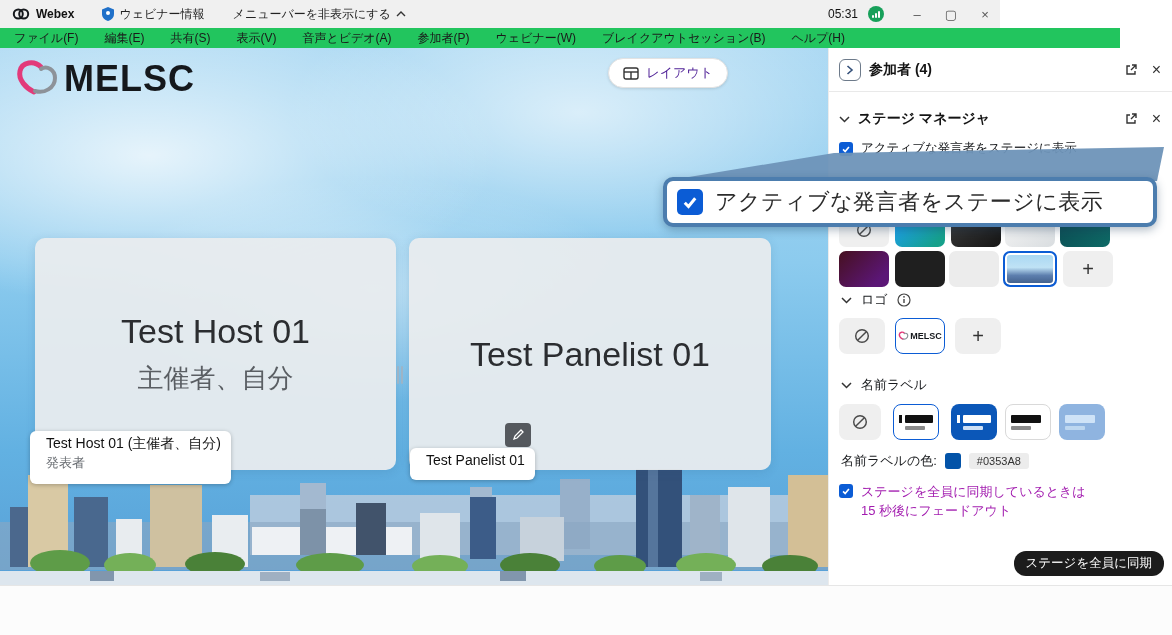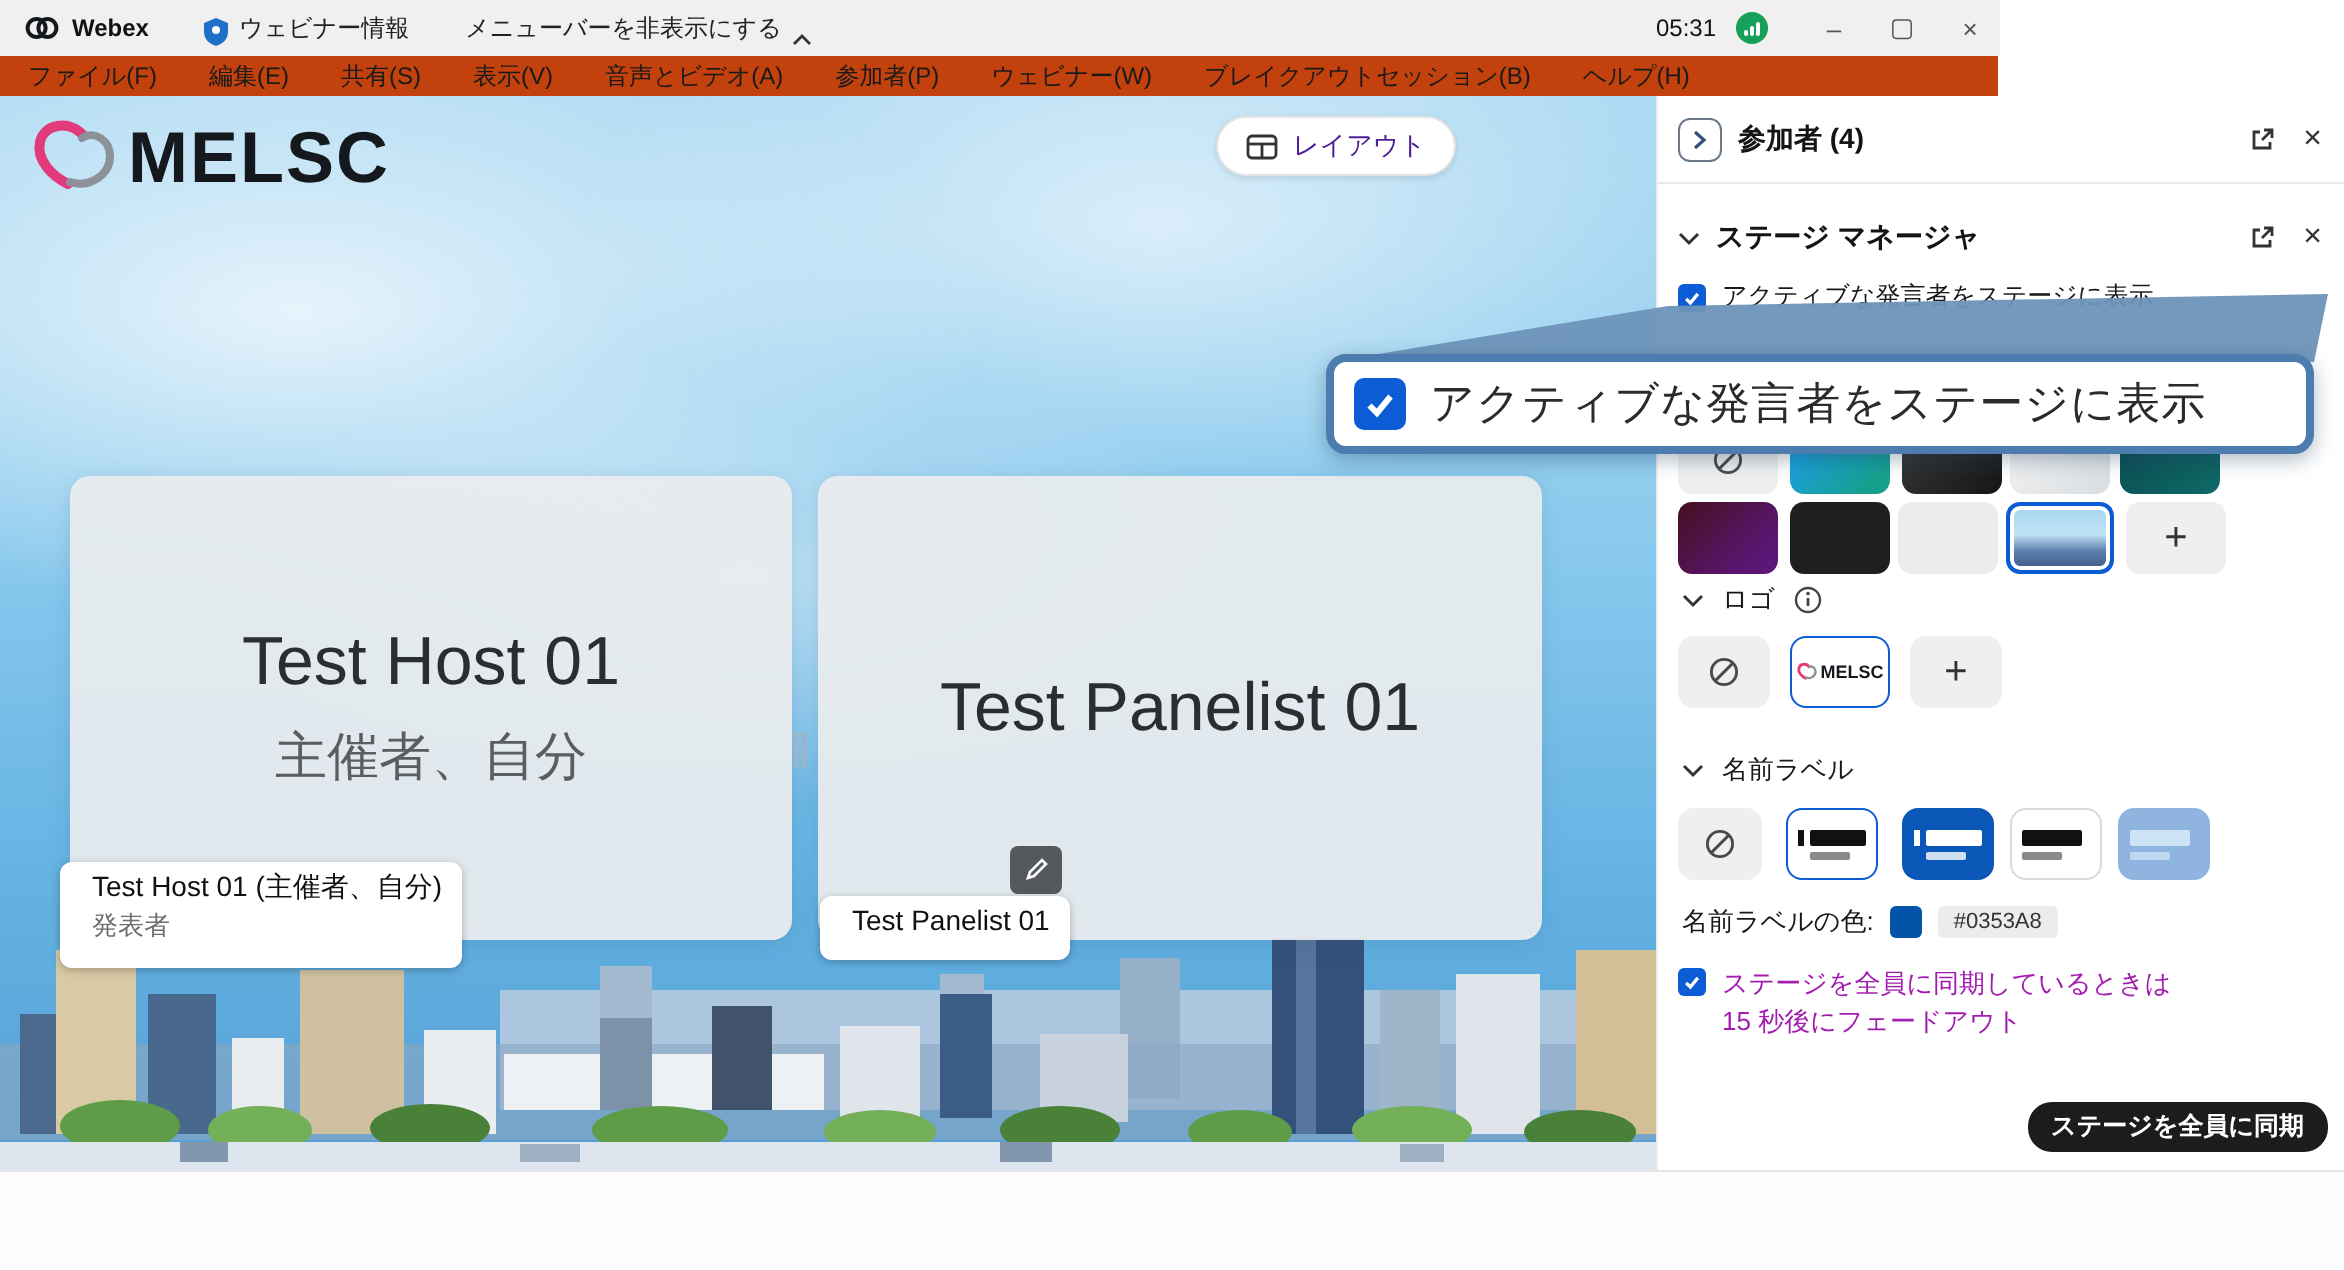--- a/index.html
+++ b/index.html
@@ -13,7 +13,7 @@
   .tb-group { display:flex; align-items:center; gap:6px; }
   .webex-logo { margin-left:12px; }
   .tb-label { font-weight:700; color:#111; }
-  .tb-item { display:flex; align-items:flex-end; gap:5px; margin-left:28px; color:#222; }
+  .tb-item { display:flex; align-items:center; gap:5px; margin-left:28px; color:#222; }
   .tb-right { position:absolute; right:0; top:0; height:28px; display:flex; align-items:center; gap:4px; }
   .tb-time { font-size:12px; color:#111; margin-right:6px; }
   .net-dot { width:16px; height:16px; border-radius:50%; background:#17a05a; display:flex; align-items:flex-end; justify-content:center; gap:1px; padding-bottom:4px; margin-right:14px; }

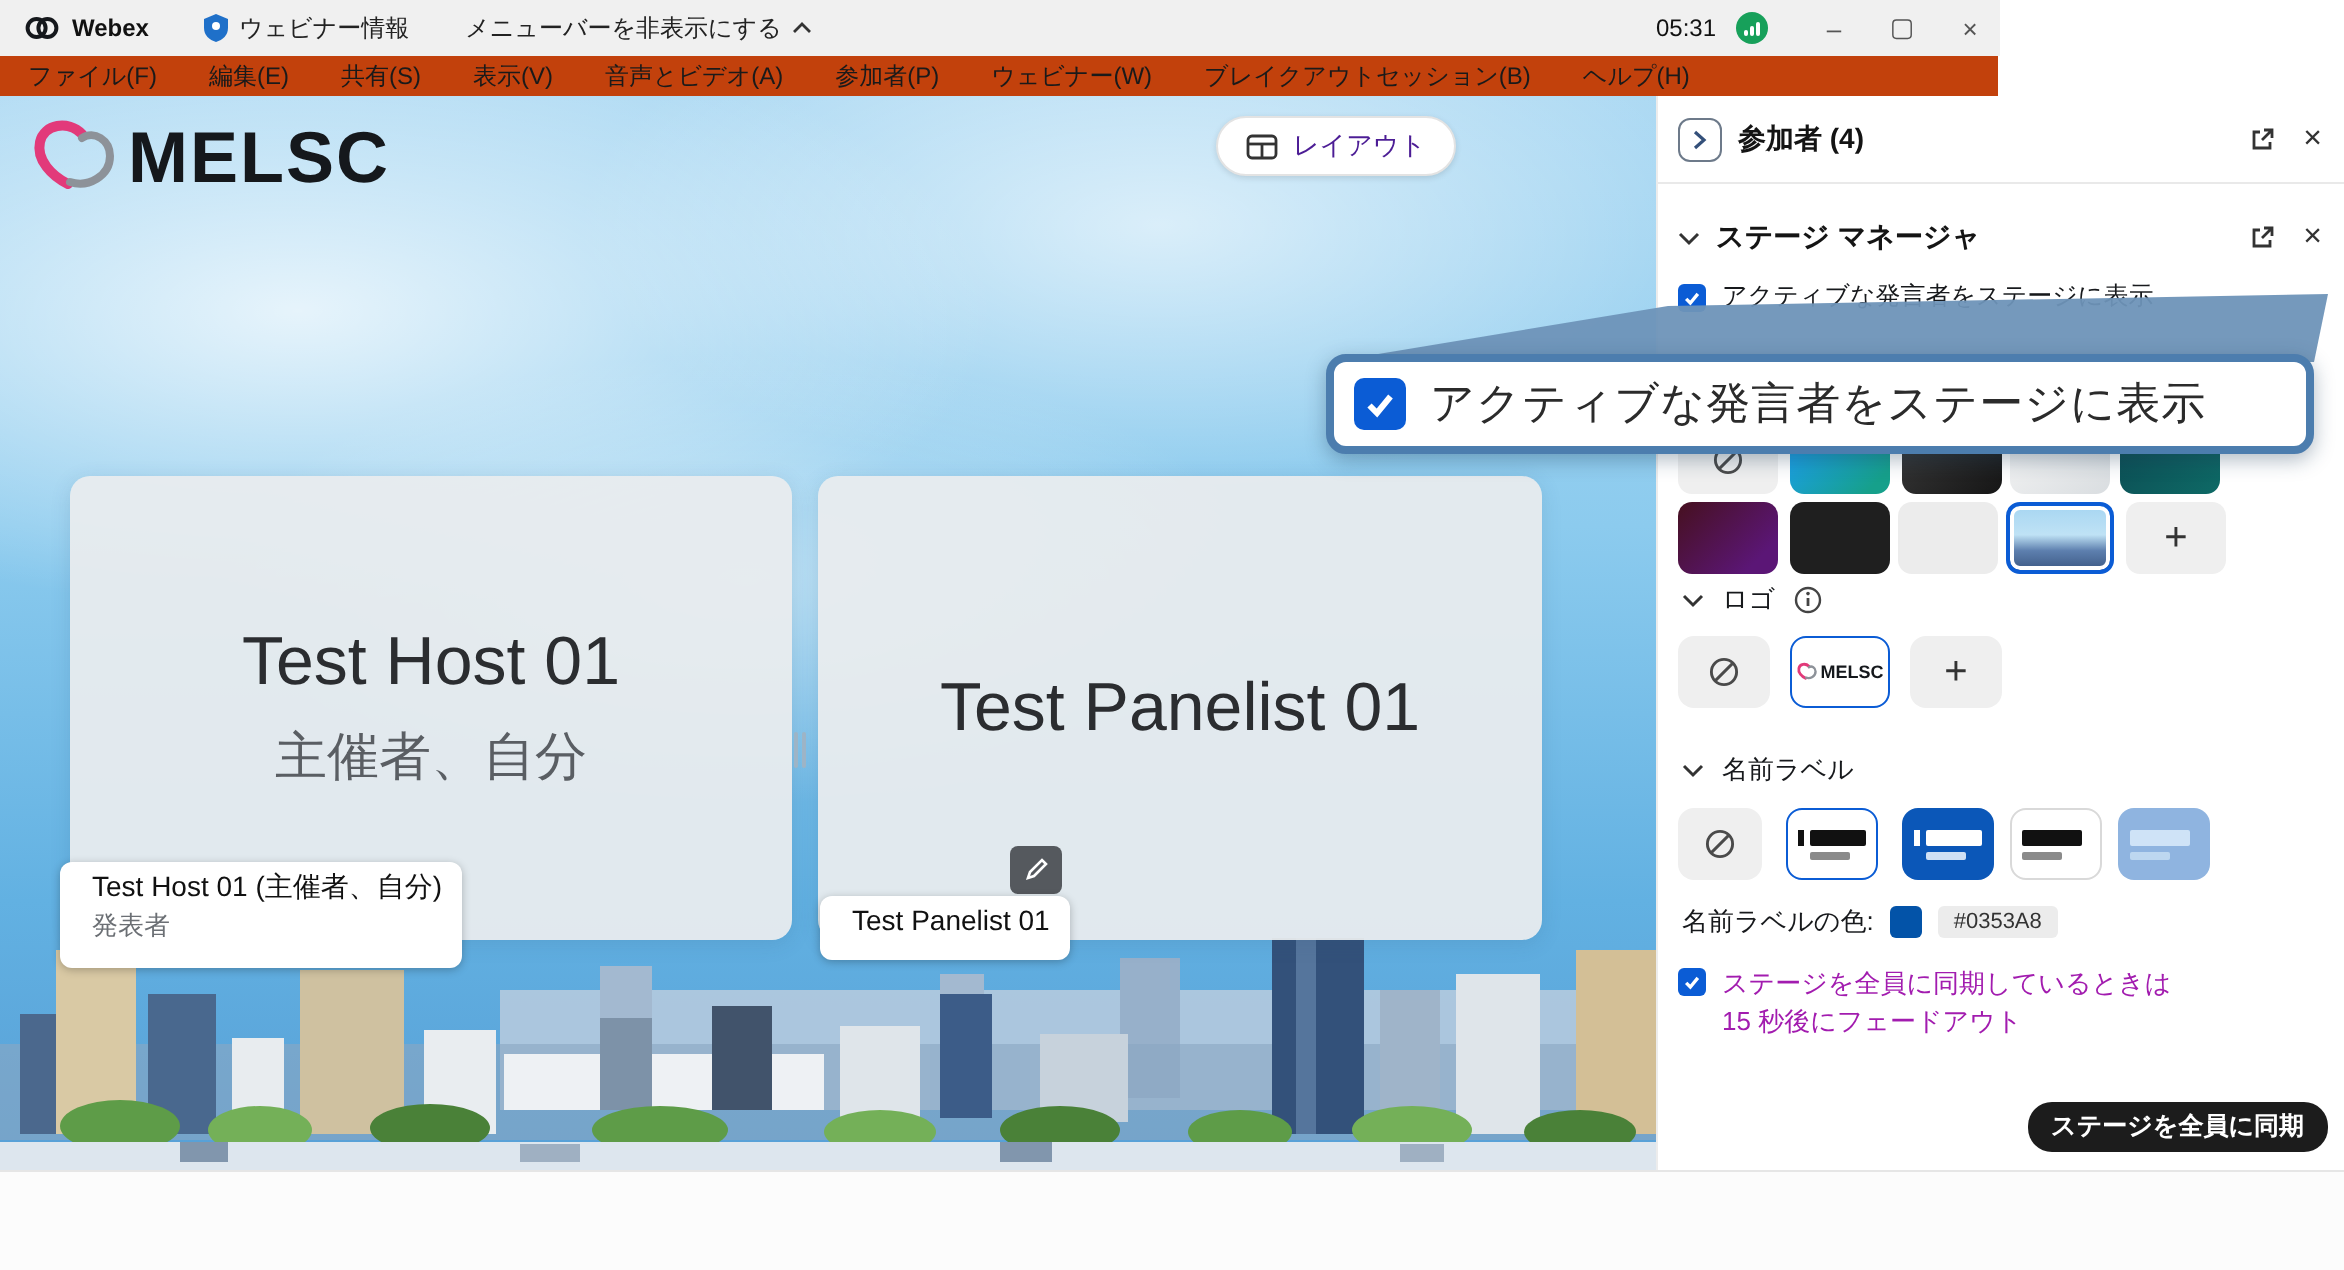--- a/index.html
+++ b/index.html
@@ -21,7 +21,7 @@
   .win-btn { width:30px; height:28px; display:flex; align-items:center; justify-content:center; color:#555; font-size:13px; }
 
   
-  .menubar { position:absolute; left:0; top:28px; width:999px; height:20px; background:#c2410c;
+  .menubar { position:absolute; left:0; top:28px; width:1120px; height:20px; background:#22c55e;
              display:flex; align-items:center; gap:26px; padding-left:14px; font-size:12px; color:#1a1a1a; }
   .menu-item { cursor:default; white-space:nowrap; }
 

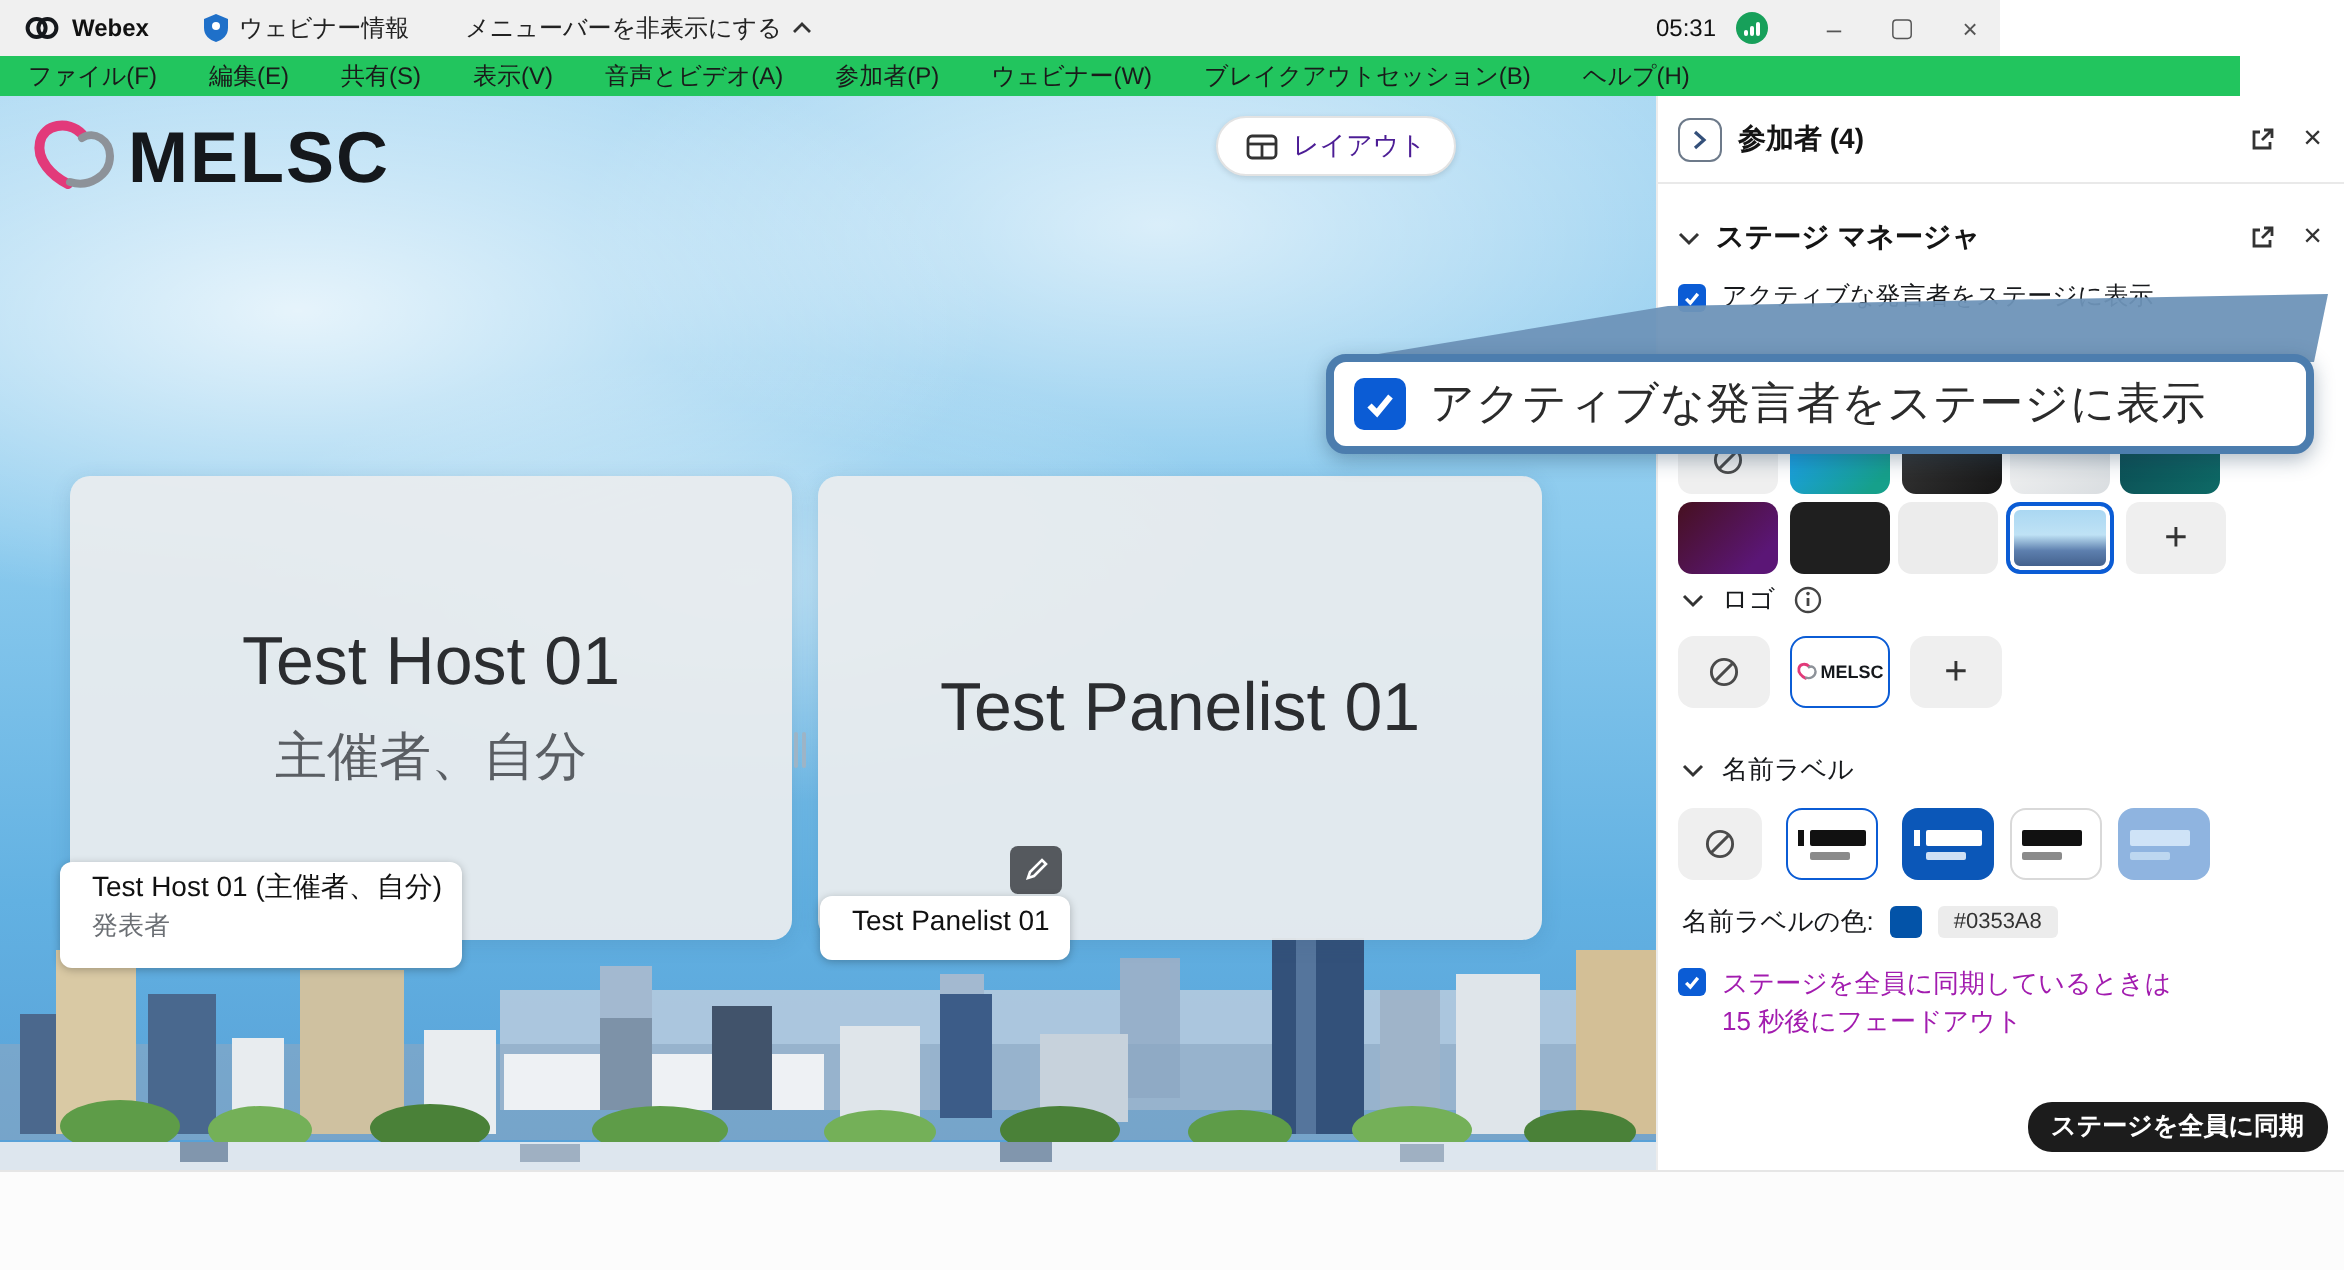--- a/index.html
+++ b/index.html
@@ -115,7 +115,7 @@
 
   .sync-row { position:absolute; left:10px; top:434px; display:flex; gap:8px; font-size:13px; color:#a21caf; line-height:19px; }
   .sync-btn { position:absolute; right:8px; top:503px; height:25px; padding:0 12px; background:#1c1c1c; color:#fff;
-              font-size:12.5px; border-radius:12px; display:flex; align-items:center; cursor:pointer;font-weight:bold; }
+              font-size:12.5px; border-radius:12px; display:flex; align-items:center; cursor:pointer; }
 
   
   .beam { position:absolute; left:660px; top:145px; width:505px; height:40px; pointer-events:none; }

